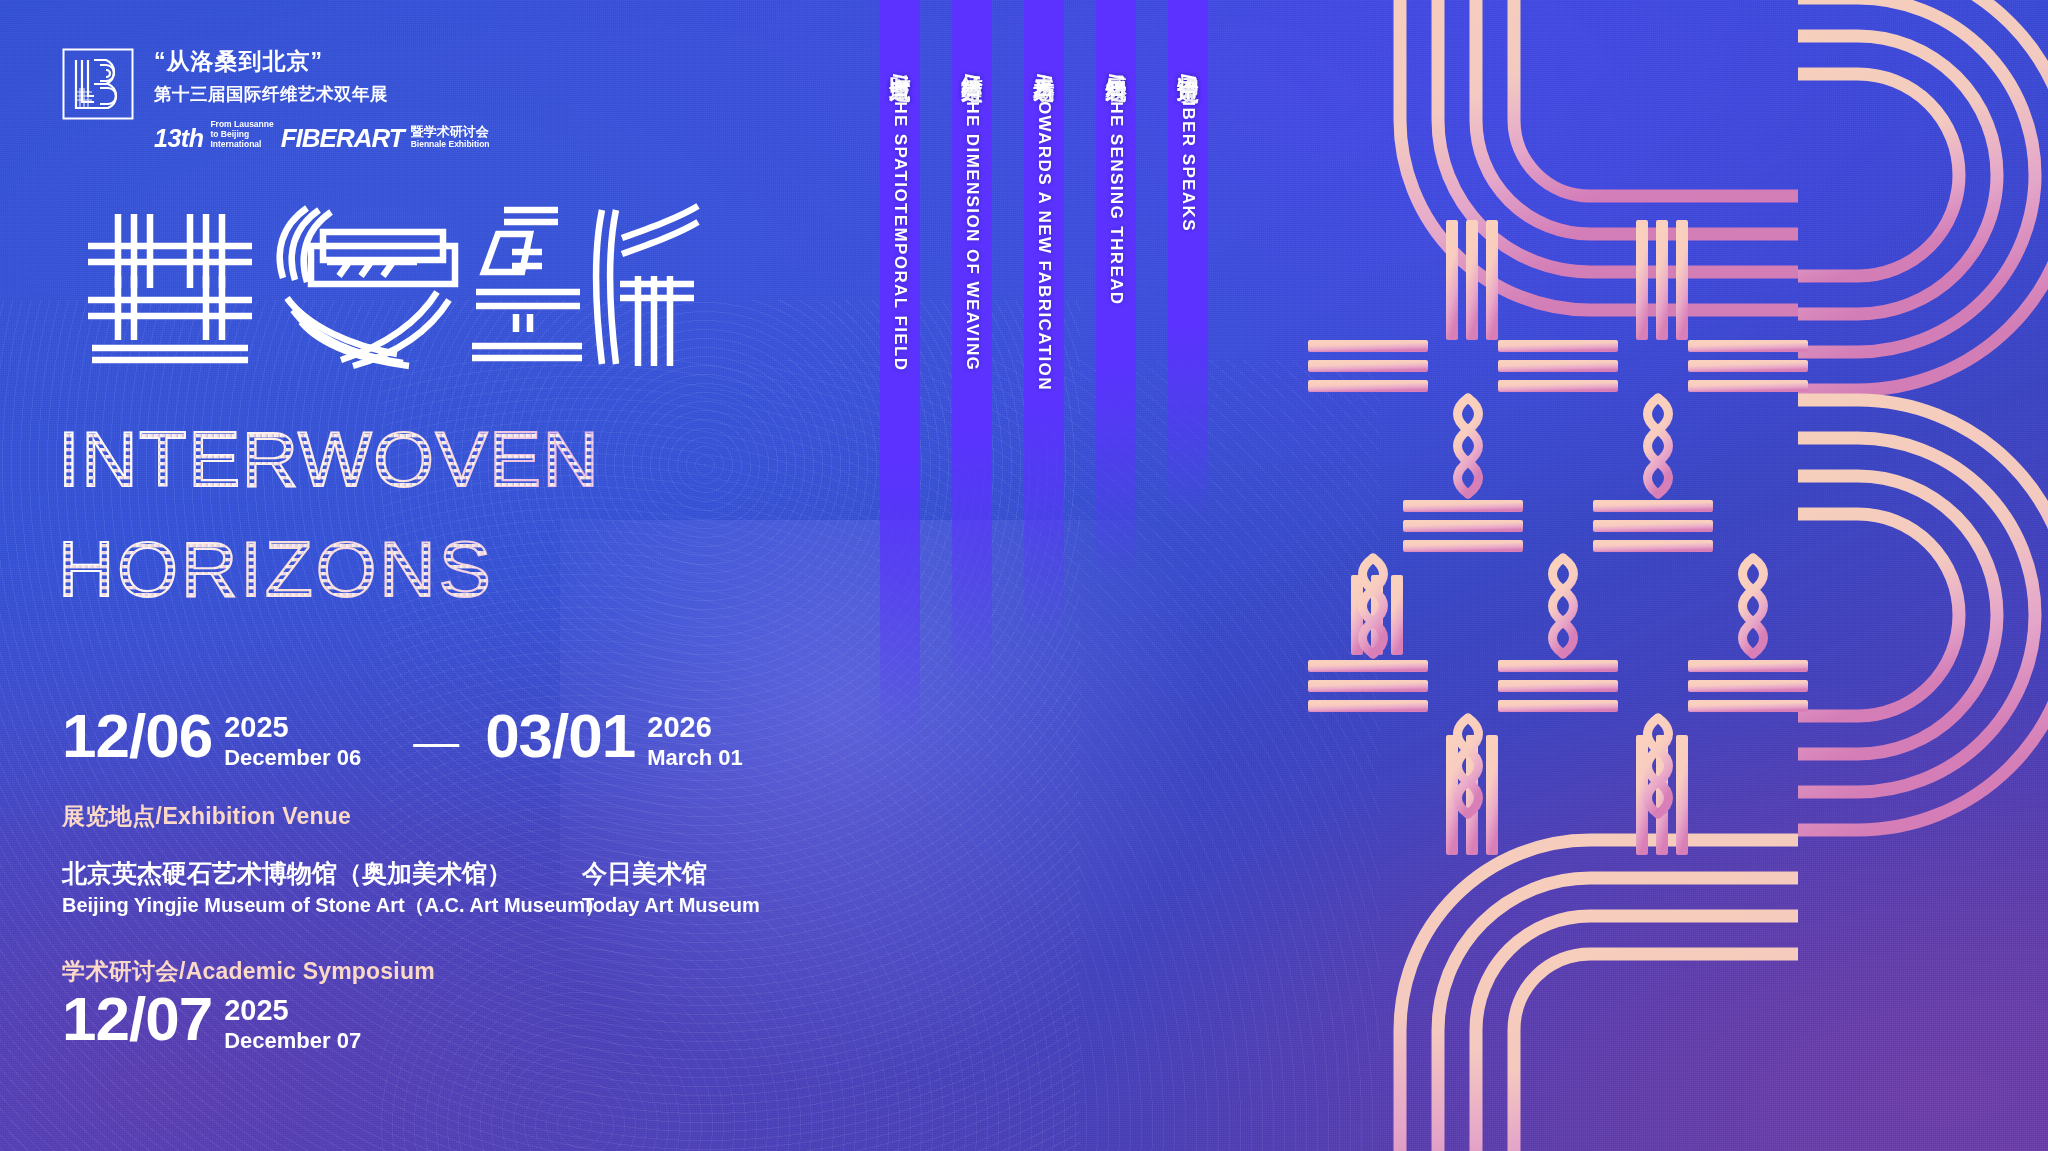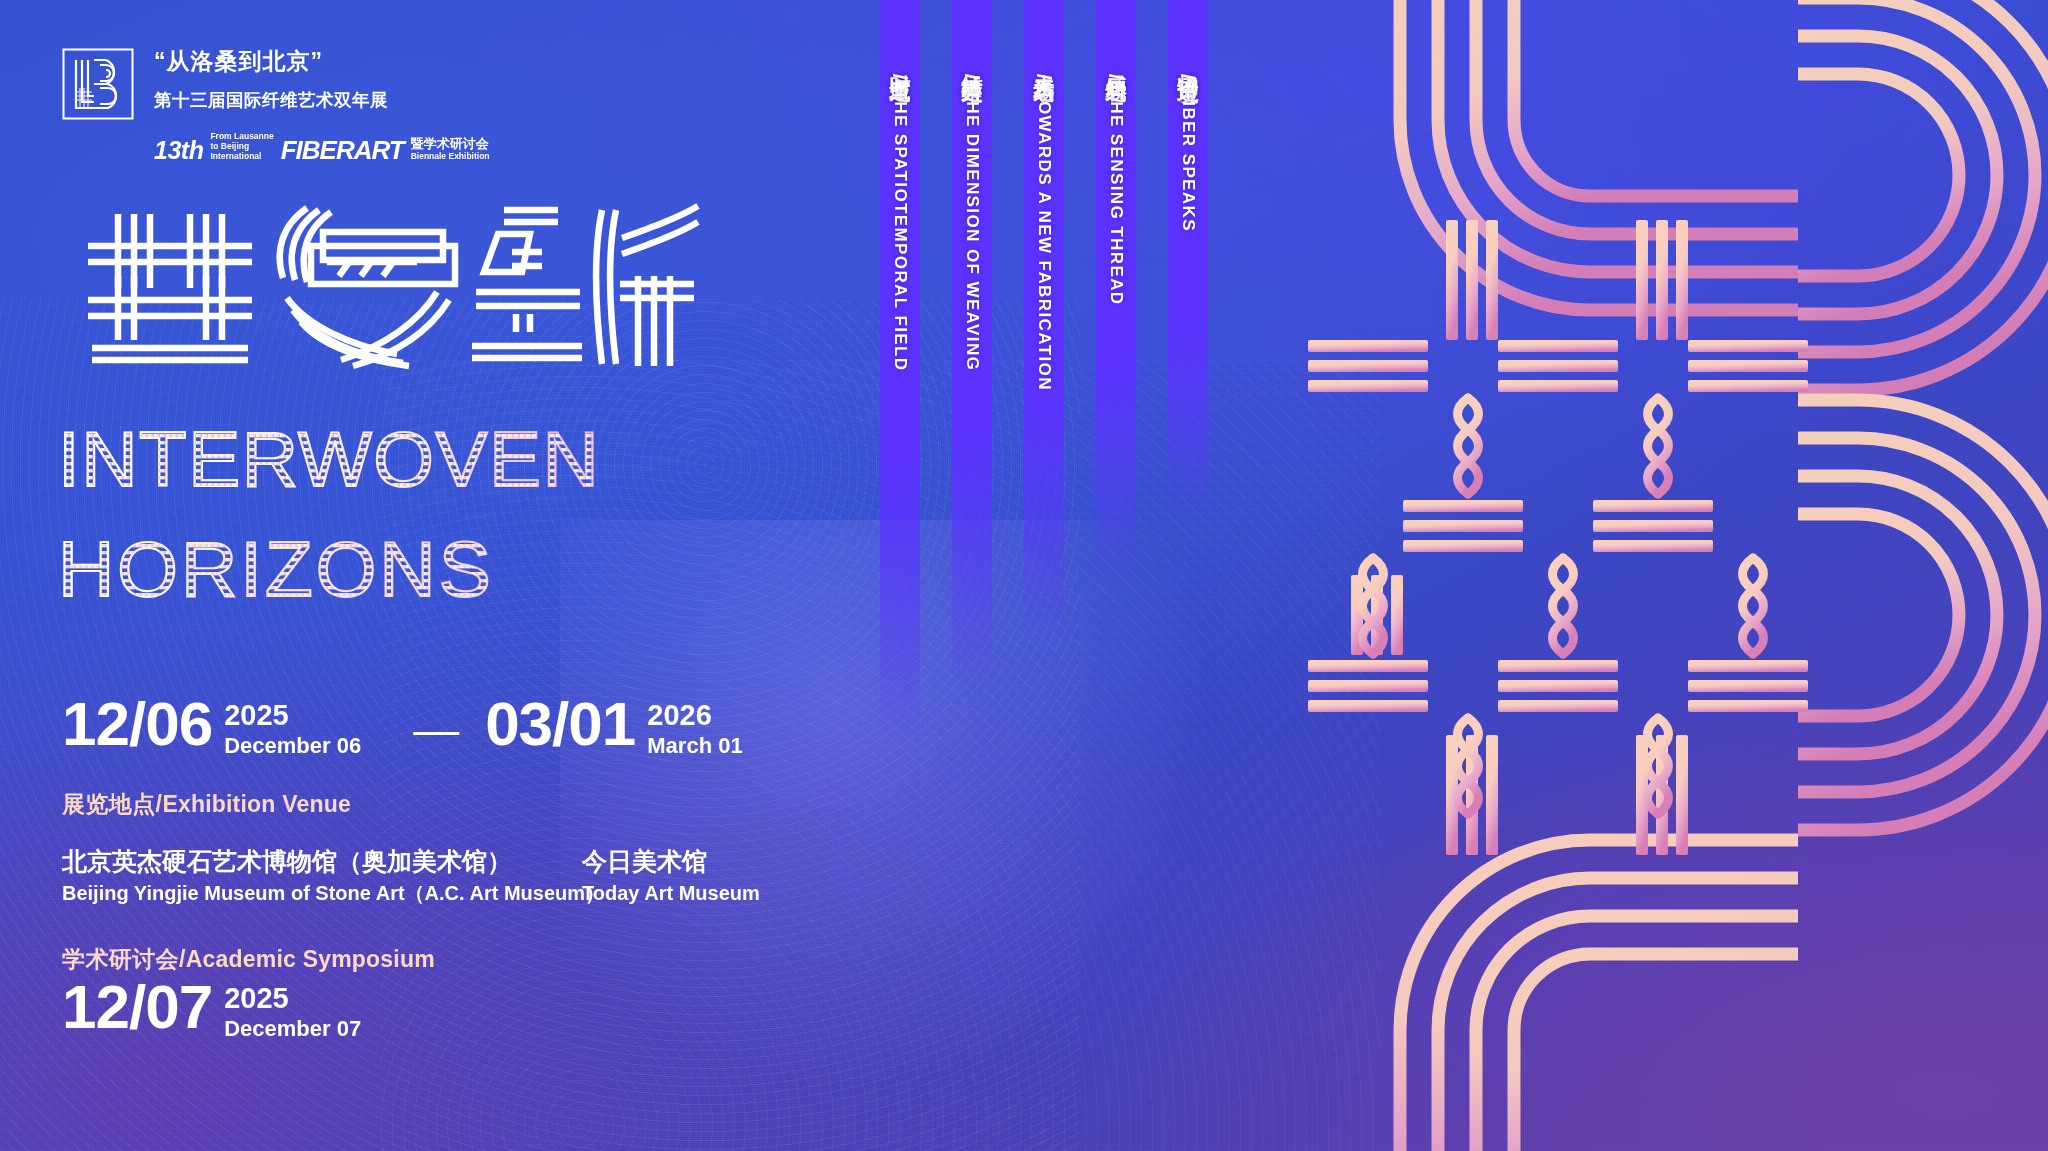--- a/index.html
+++ b/index.html
@@ -66,7 +66,7 @@
     display: flex; align-items: flex-start; gap: 20px;
   }
   .logo-mark { width: 72px; height: 72px; flex: none; }
-  .logo-text { display: flex; flex-direction: column; gap: 18px; padding-top: 1px; }
+  .logo-text { display: flex; flex-direction: column; gap: 12px; padding-top: 1px; }
   .logo-cn-quote {
     font-size: 23px; font-weight: 700; color: #ffffff; letter-spacing: 1px;
     line-height: 1.05; white-space: nowrap;

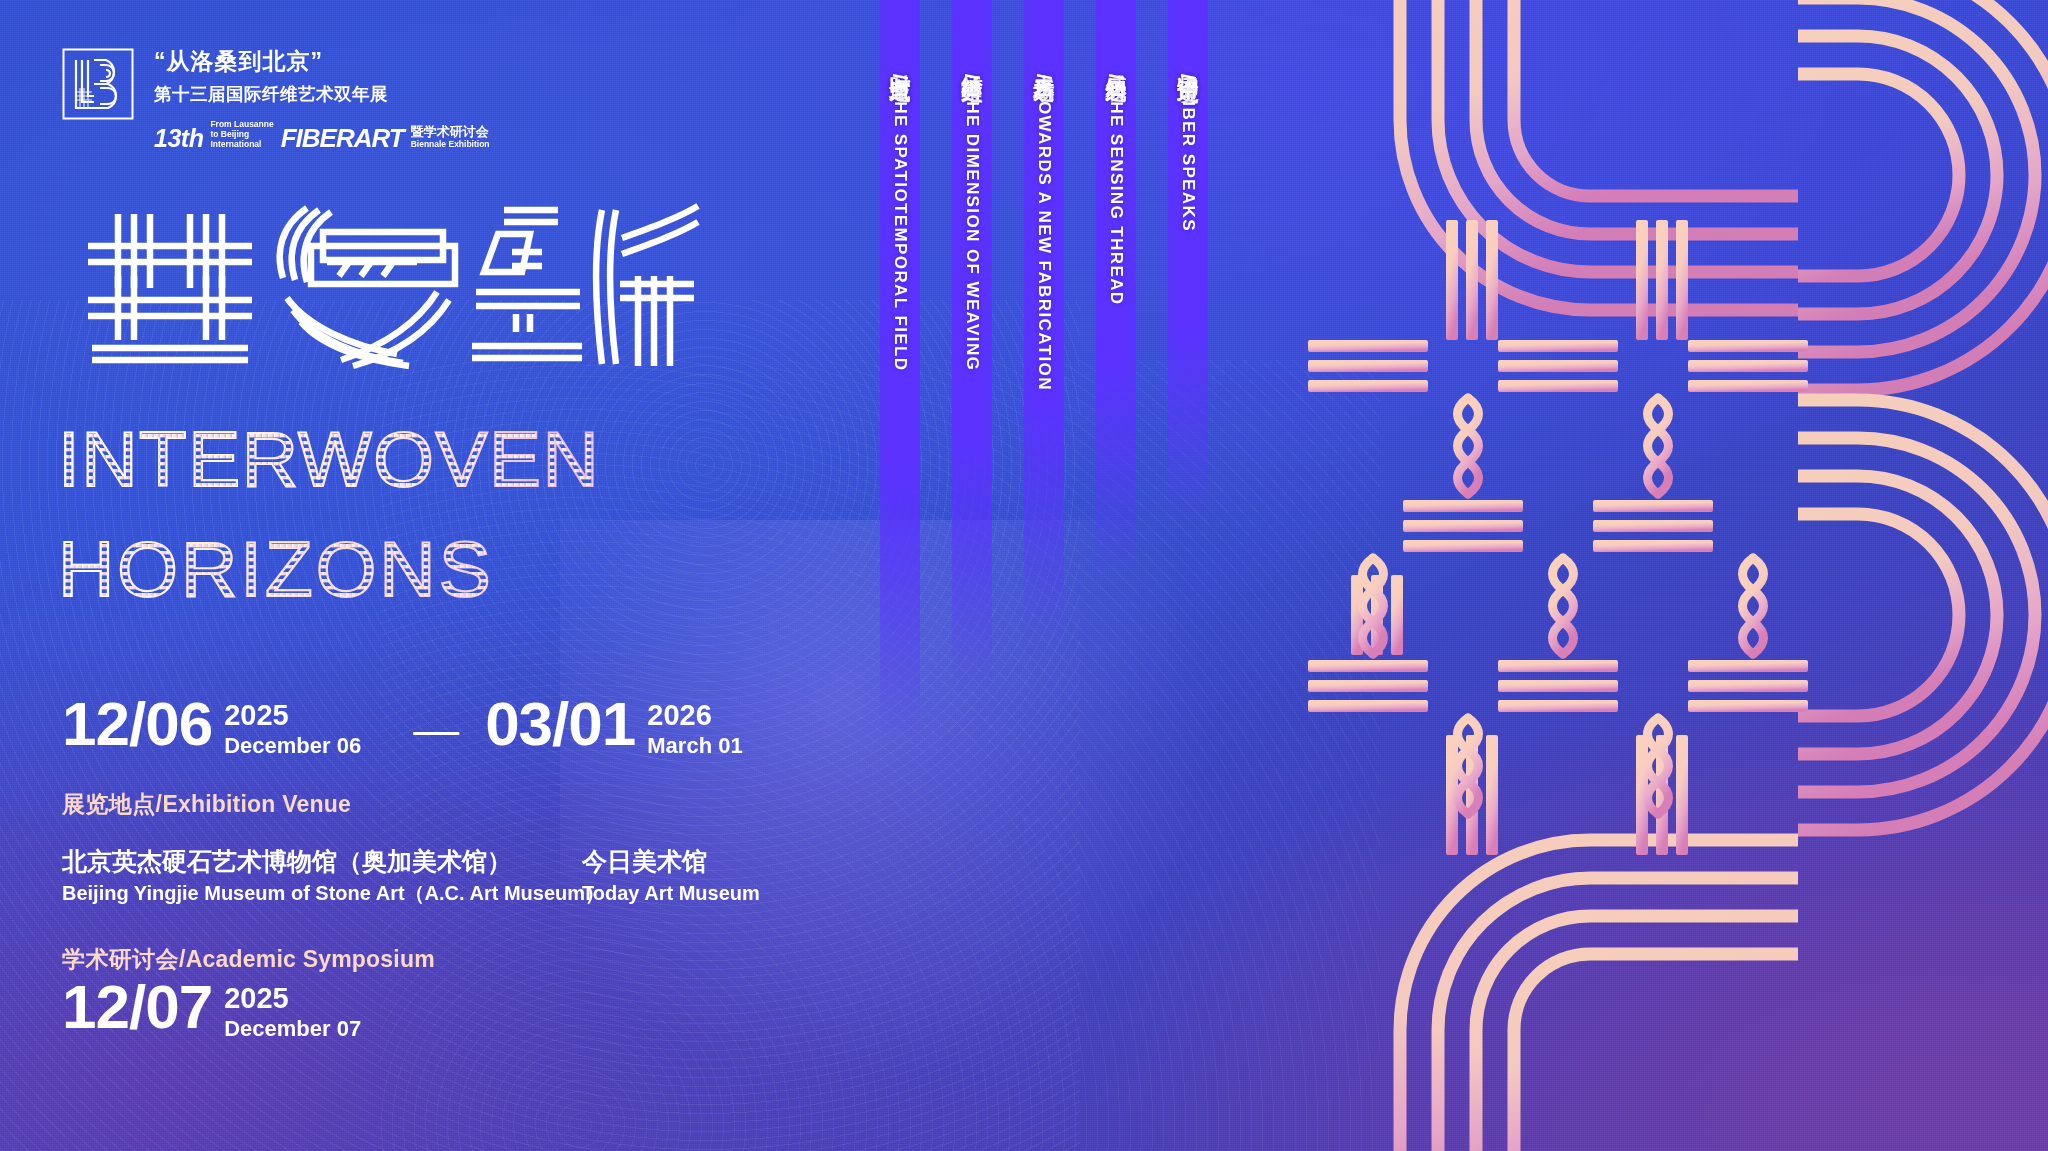--- a/index.html
+++ b/index.html
@@ -128,7 +128,7 @@
   }
   .kicker .en { letter-spacing: .2px; }
 
-  .daterow { display: flex; align-items: flex-start; gap: 0; margin-top: 4px; }
+  .daterow { display: flex; align-items: flex-start; gap: 0; margin-top: 16px; }
   .dategrp { display: flex; align-items: flex-start; }
   .bigdate {
     font-size: 62px; font-weight: 800; color: #fff;

